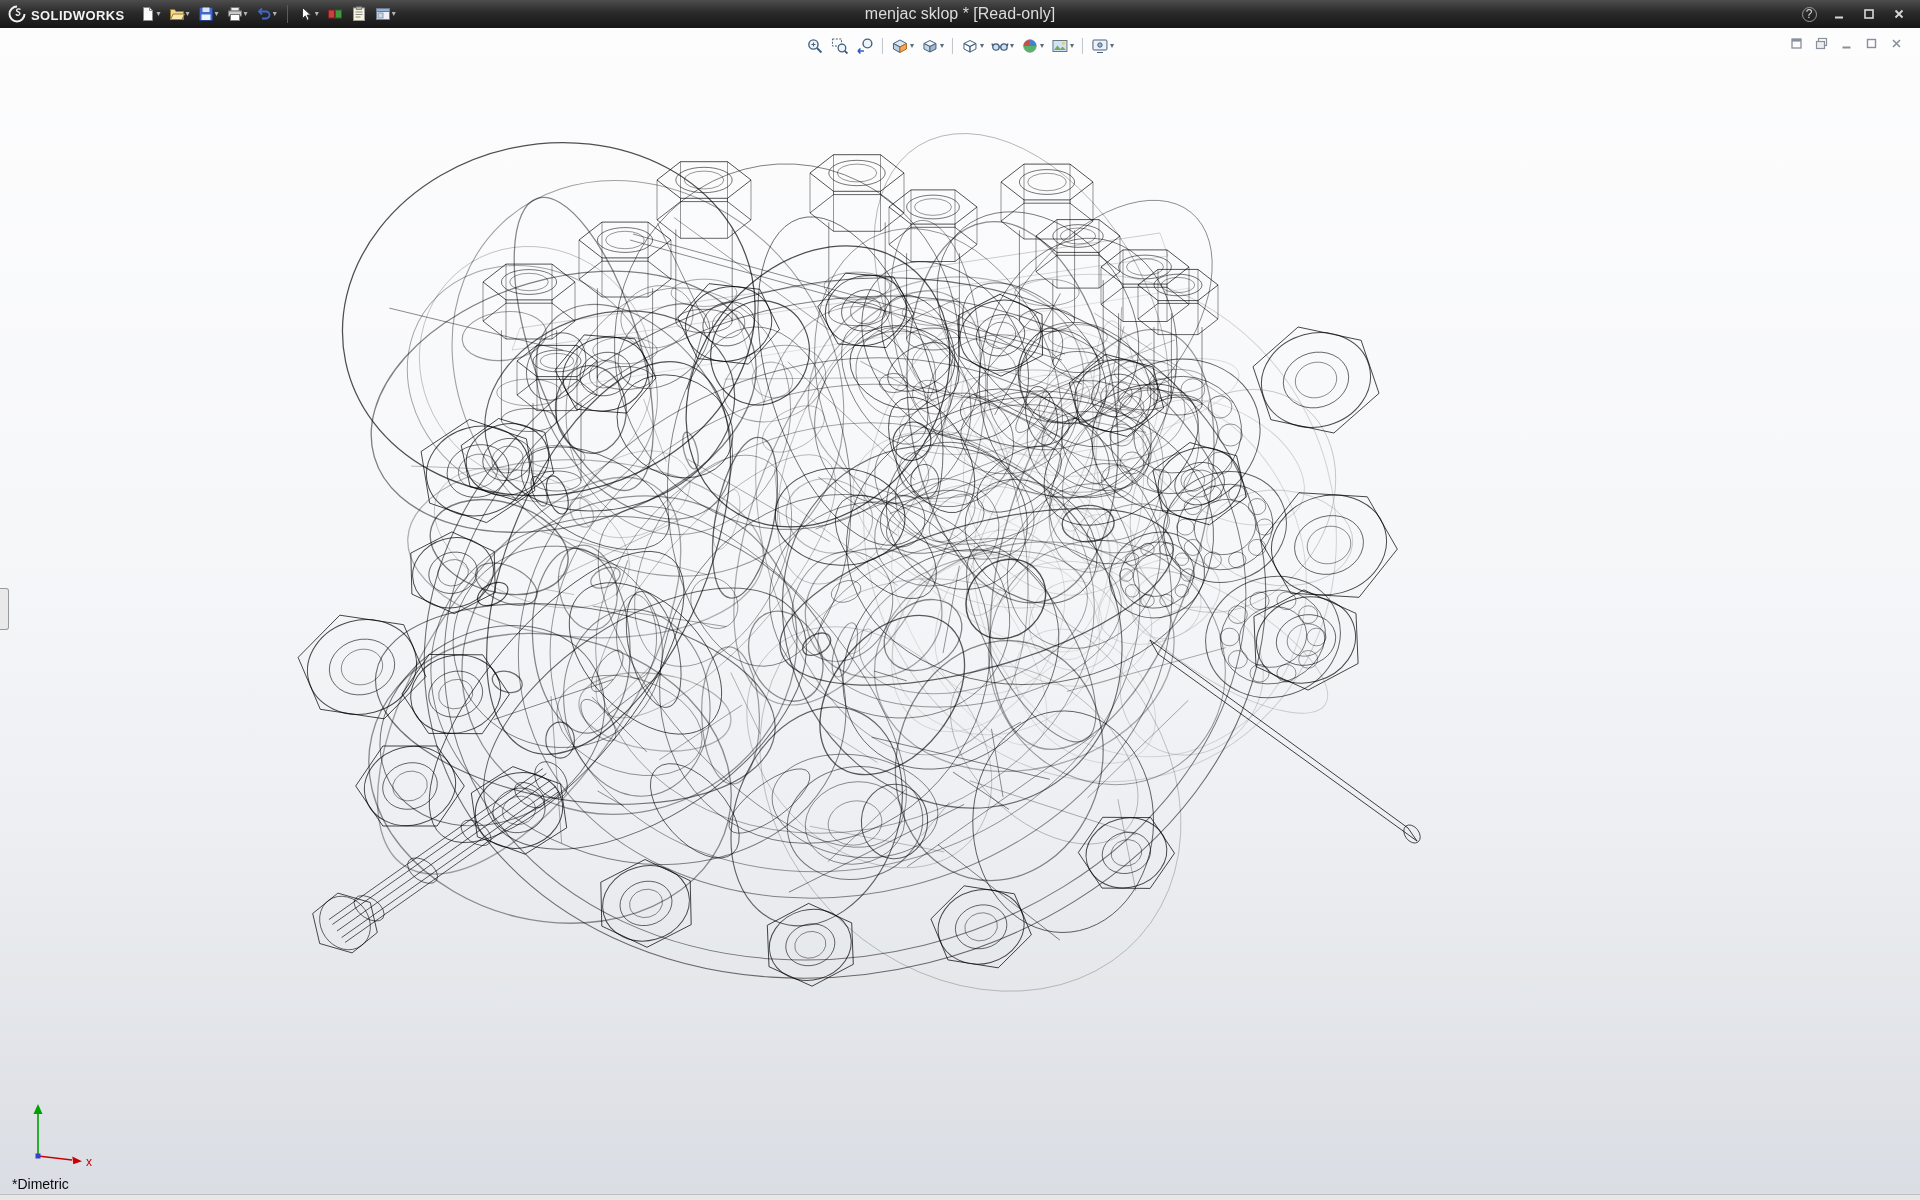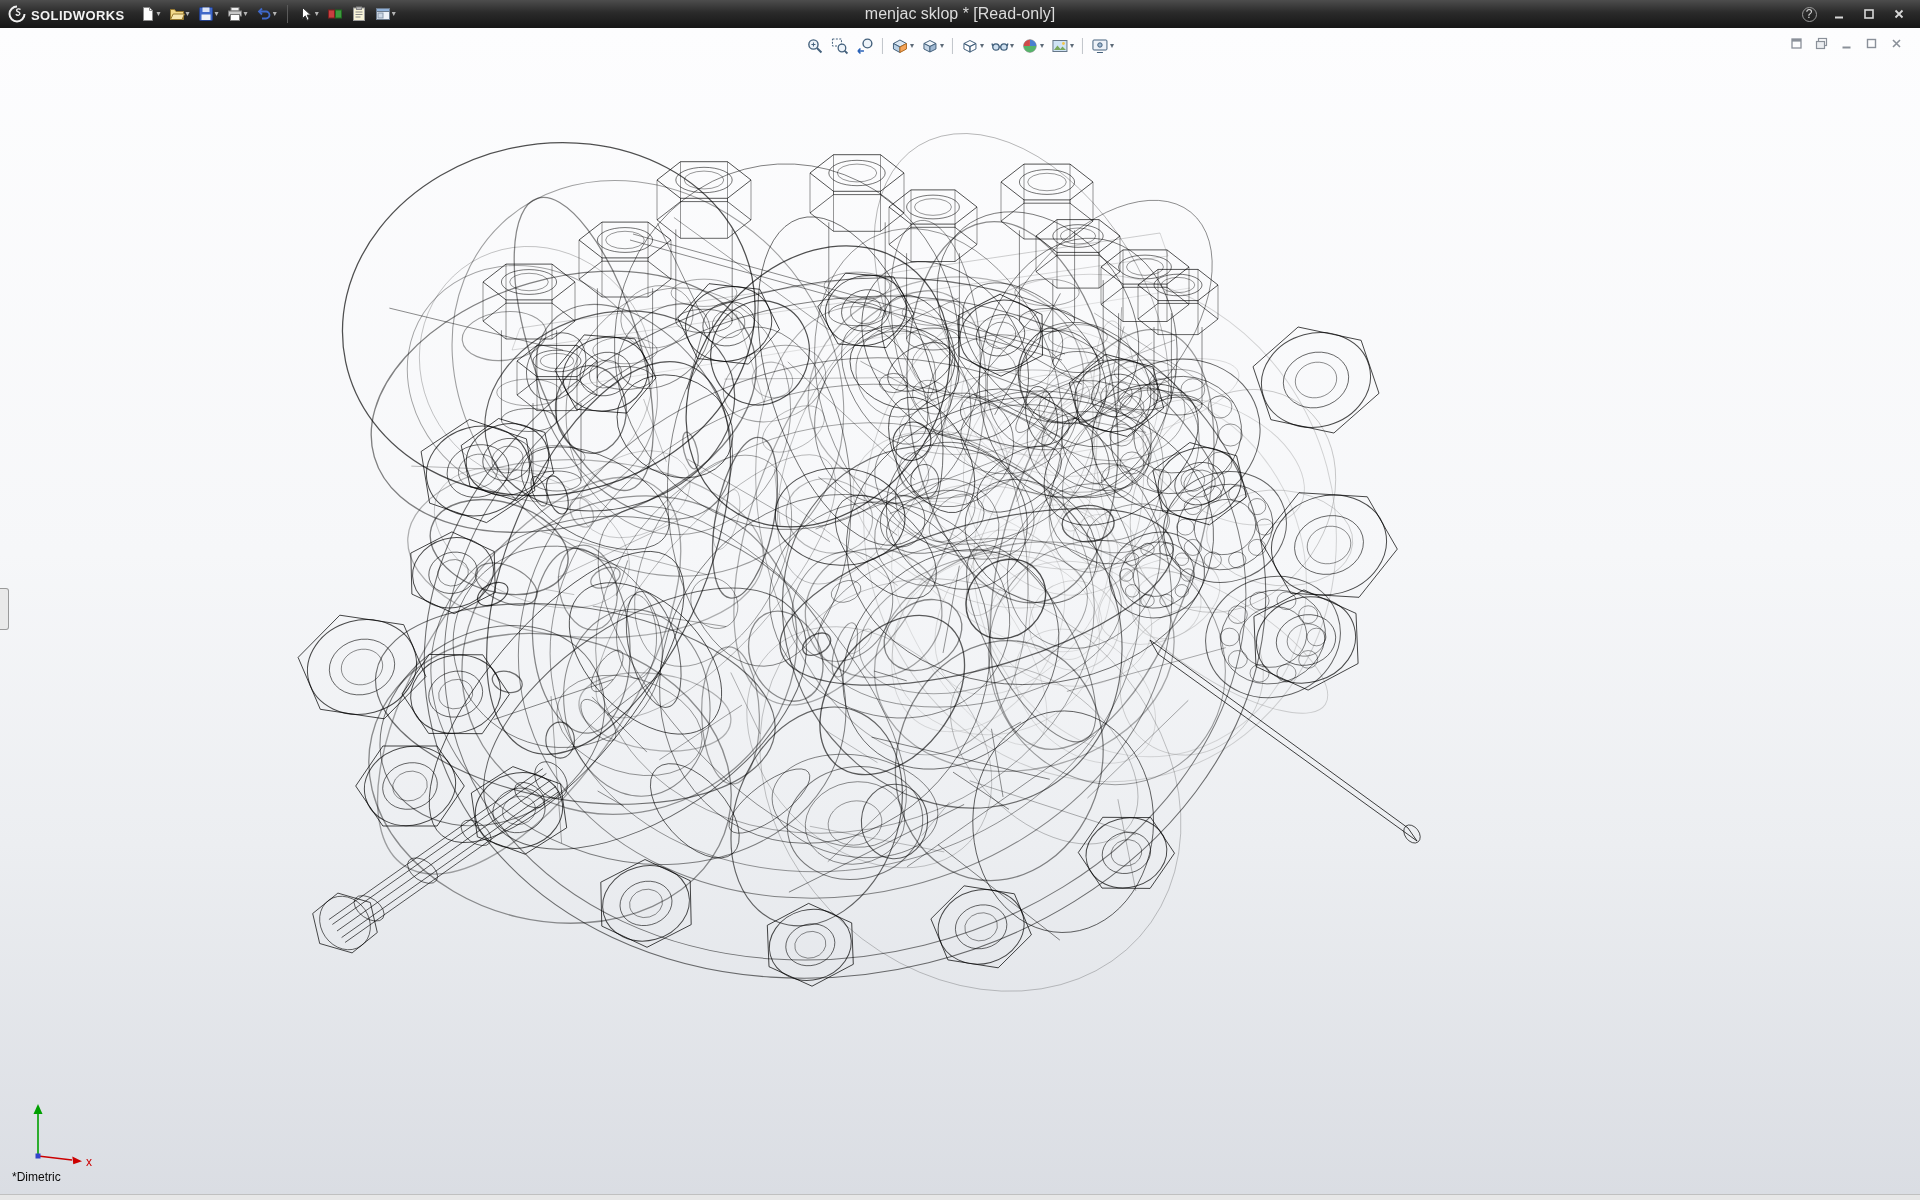--- a/index.html
+++ b/index.html
@@ -39,7 +39,7 @@
     border:1px solid #9a9a9a;border-left:none;border-radius:0 3px 3px 0;z-index:10}
 
   .triad{position:absolute;left:24px;bottom:26px;z-index:10}
-  .view-label{position:absolute;left:12px;bottom:10px;font-size:12px;color:#0a0a0a;z-index:10}
+  .view-label{position:absolute;left:12px;bottom:2px;font-size:14px;color:#0a0a0a;z-index:10}
 
   .bottom-strip{position:absolute;left:0;right:0;bottom:0;height:6px;background:#e7e7e7;border-top:1px solid #c0c0c0;z-index:30}
 

